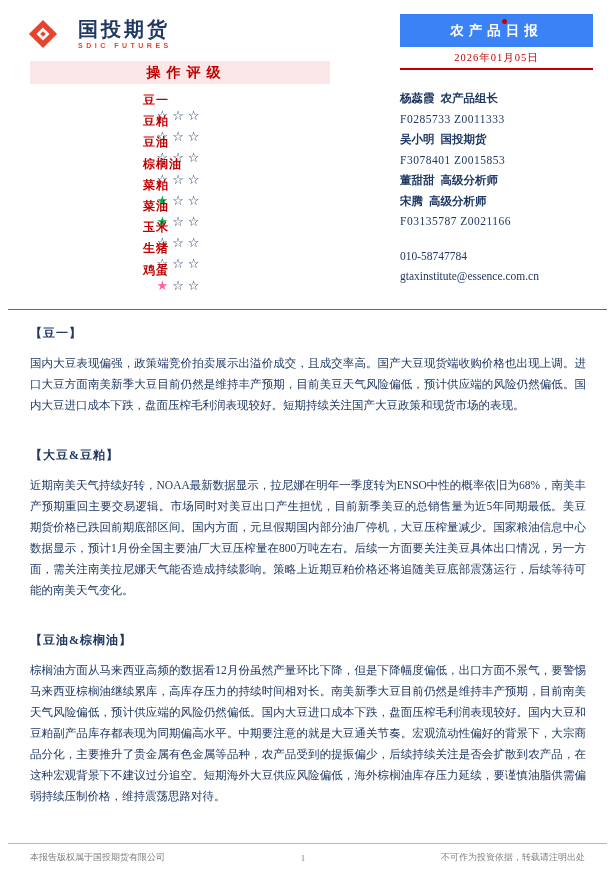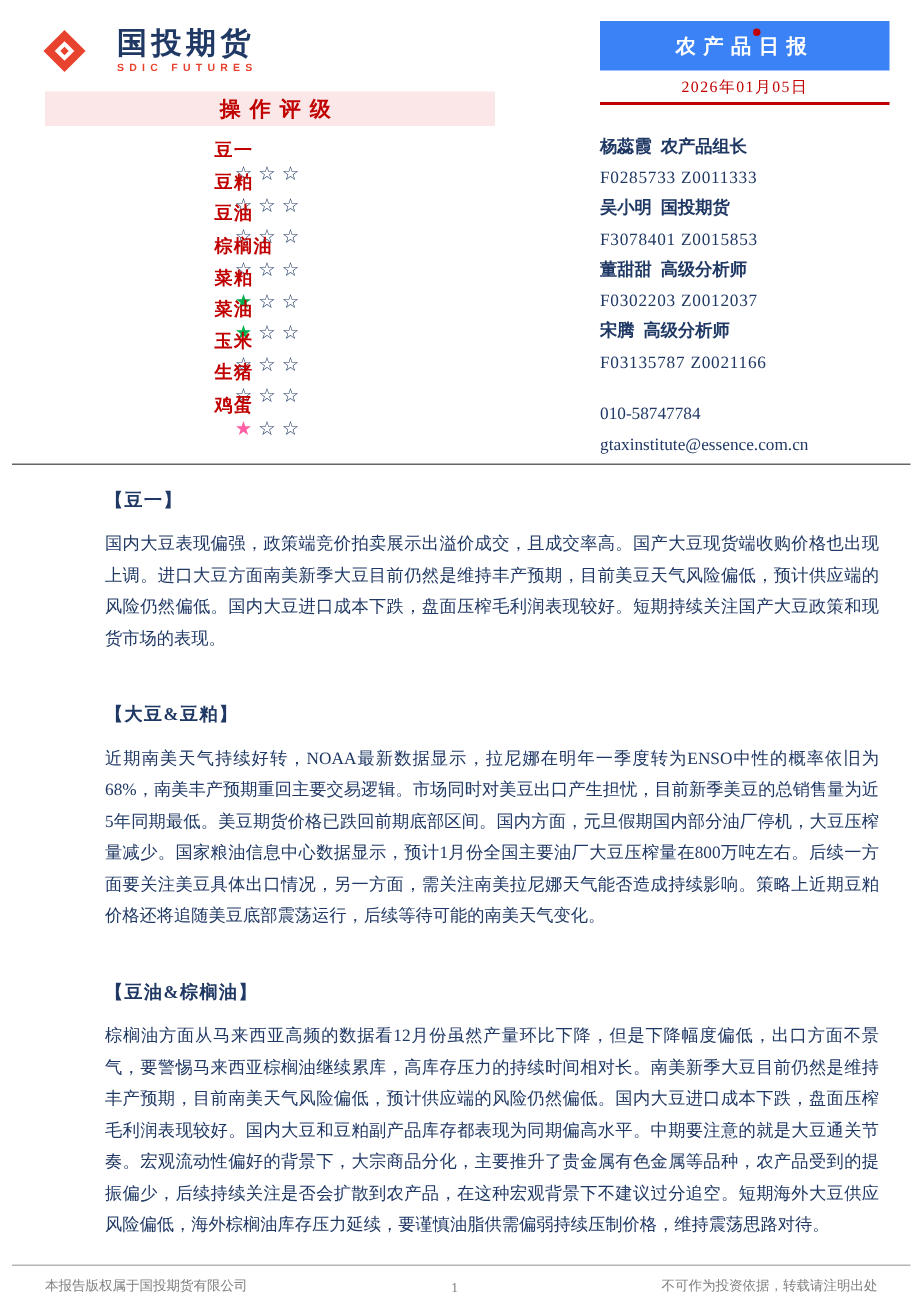--- a/index.html
+++ b/index.html
@@ -170,7 +170,6 @@
     </div>
     <div class="analyst">
       <div class="analyst-title-line"><span>董甜甜</span><span class="analyst-title">高级分析师</span></div>
-      <div class="analyst-codes">F0302203 Z0012037</div>
     </div>
     <div class="analyst">
       <div class="analyst-title-line"><span>宋腾</span><span class="analyst-title">高级分析师</span></div>

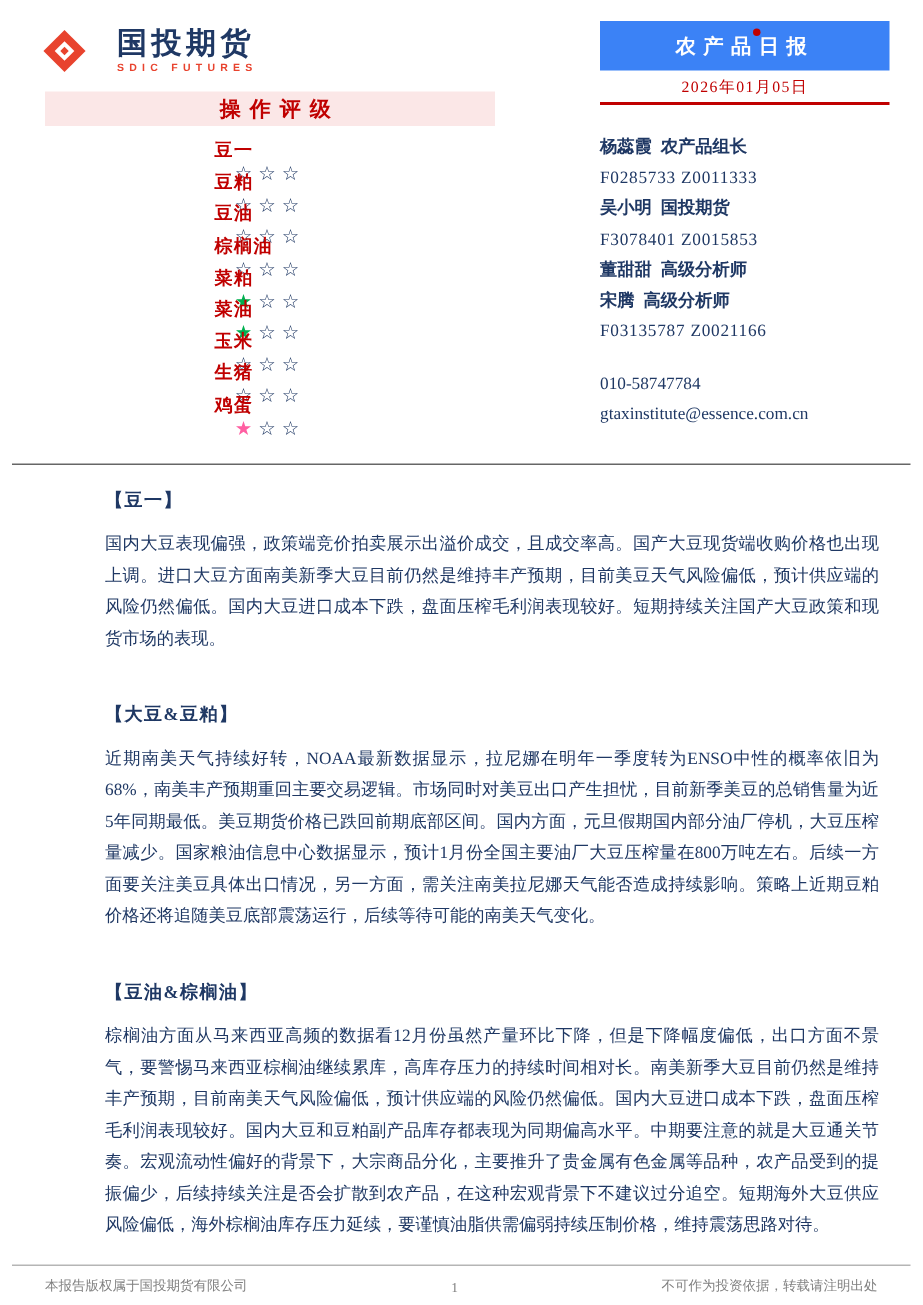--- a/index.html
+++ b/index.html
@@ -71,7 +71,7 @@
 
   
   .content { position: absolute; left: 30px; top: 325px; width: 556px; }
-  .report-section { margin-bottom: 31px; margin-left: 40px; }
+  .report-section { margin-bottom: 31px; }
   .section-heading { font-size: 12px; font-weight: bold; margin: 0 0 11px 0; letter-spacing: 1px; color: #1F3864; }
   .section-body { font-size: 11.5px; line-height: 21px; text-align: justify; margin: 0; color: #1F3864; }
 

